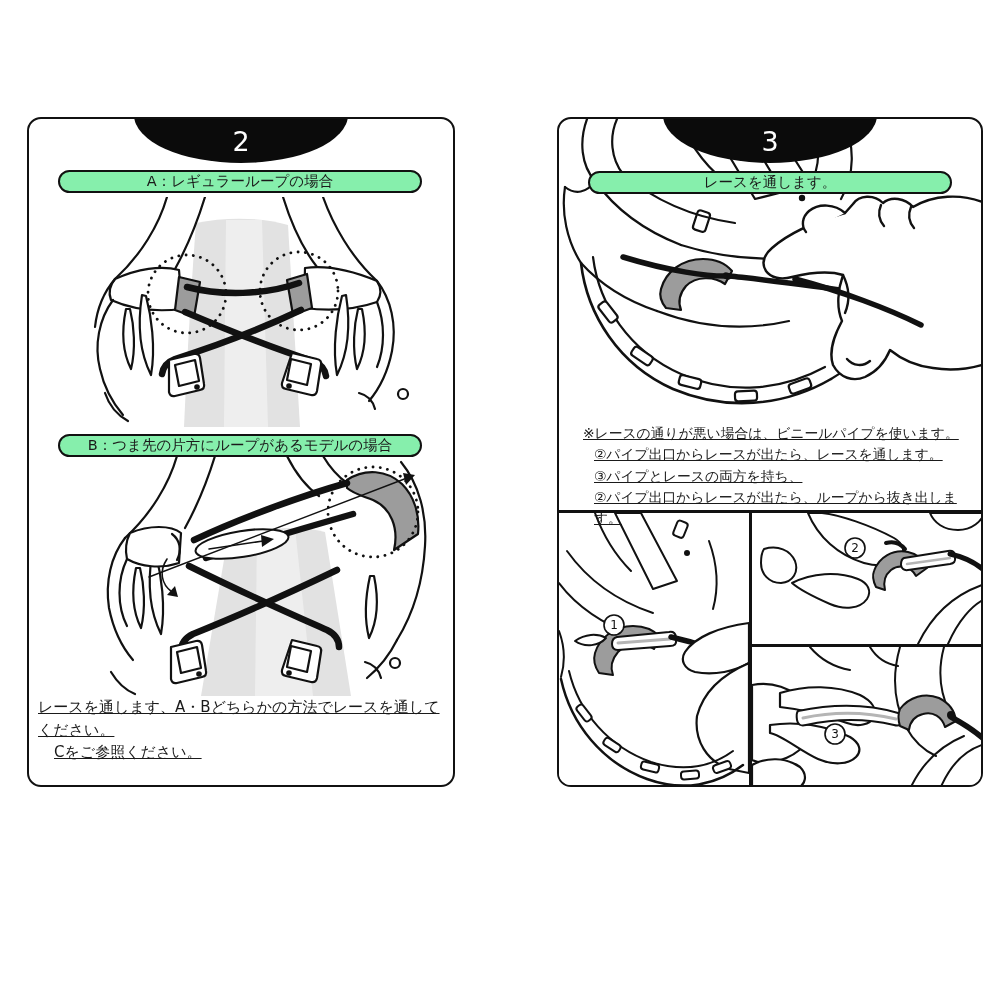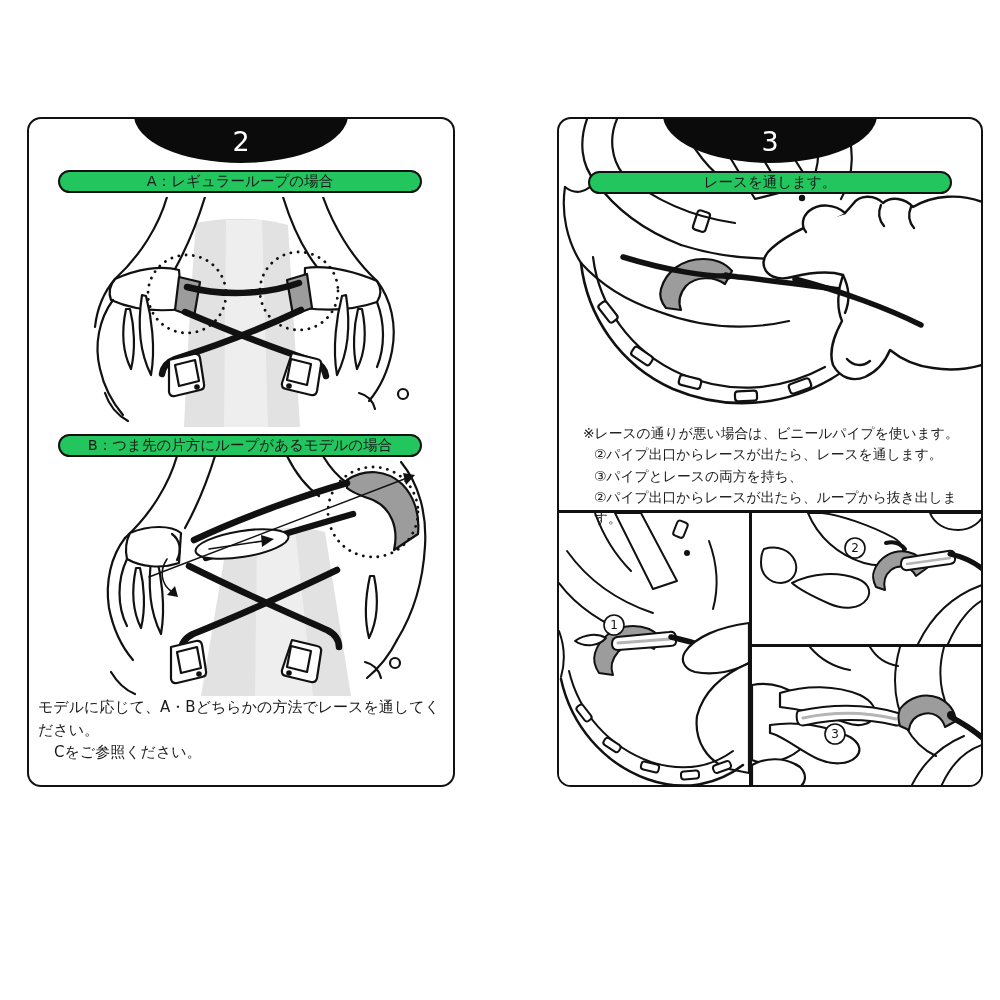--- a/index.html
+++ b/index.html
@@ -13,7 +13,7 @@
          width:214px;height:96px;background:#0b0b0b;border-radius:50%;
          display:flex;align-items:flex-end;justify-content:center;z-index:7;}
   .header-ellipse span{color:#fff;font-size:27px;line-height:1;padding-bottom:8px;}
-  .pill{position:absolute;left:29px;width:364px;height:23px;background:#22c55e;
+  .pill{position:absolute;left:29px;width:364px;height:23px;background:#86efac;
         border:2px solid #111;border-radius:14px;box-sizing:border-box;
         display:flex;align-items:center;justify-content:center;
         font-size:14.5px;line-height:1;z-index:6;}

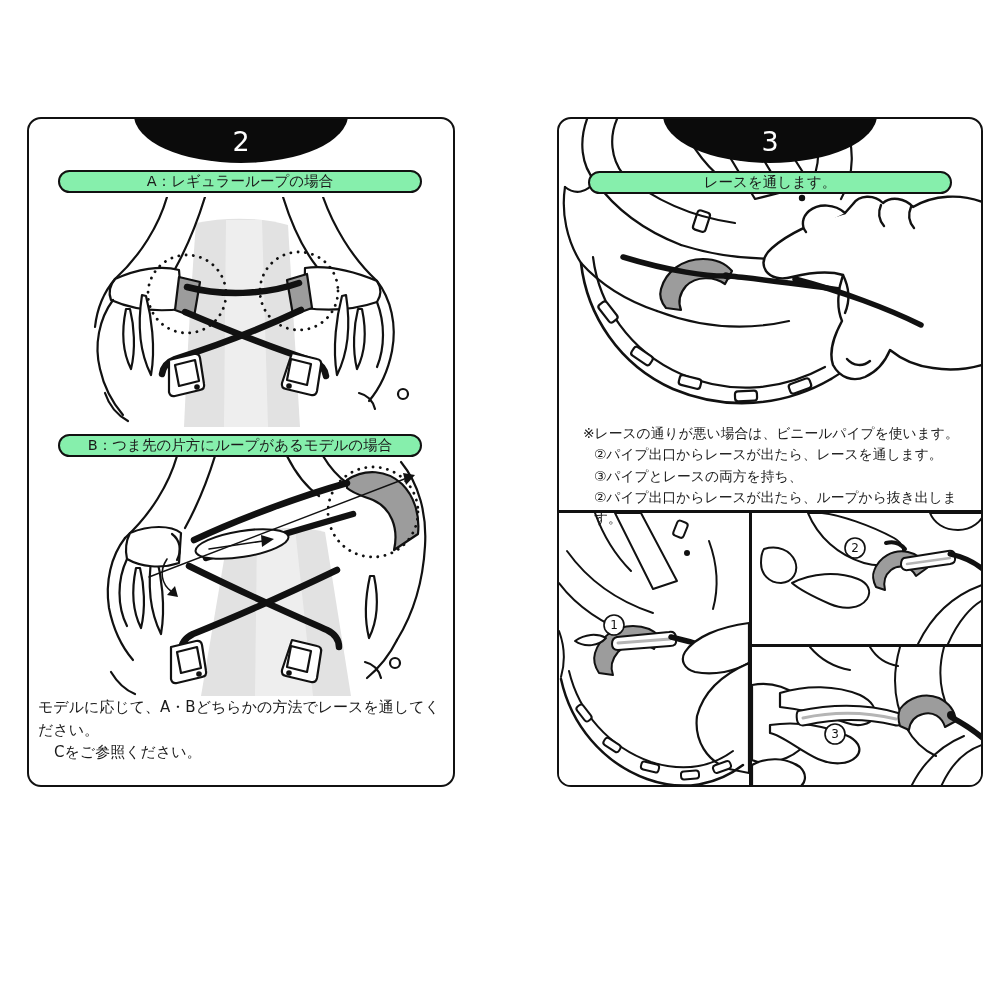--- a/index.html
+++ b/index.html
@@ -24,7 +24,7 @@
   .art-a{top:78px;width:428px;height:230px;}
   .art-b{top:337px;width:428px;height:240px;}
   .art-main3{top:0;width:426px;height:300px;z-index:1;}
-  .note{position:absolute;z-index:5;}
+  .note{position:absolute;z-index:5;text-decoration:underline;}
   .note2{left:9px;top:577px;width:414px;font-size:15px;line-height:22.5px;}
   .note2 .indent{padding-left:16px;}
   .note3{left:24px;top:304px;width:400px;font-size:13.8px;line-height:21.3px;}

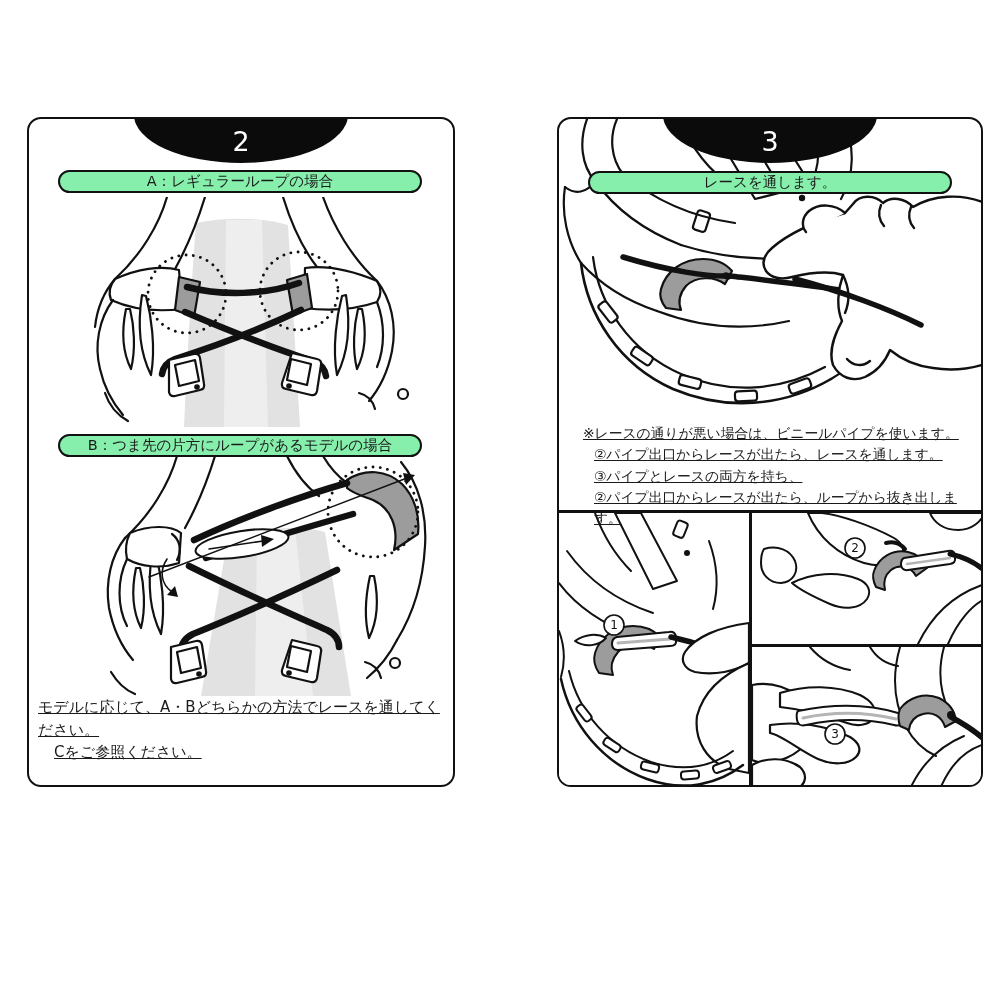--- a/index.html
+++ b/index.html
@@ -170,7 +170,7 @@
     </svg>
 
     <div class="note note2">
-      <div>モデルに応じて、A・Bどちらかの方法でレースを通してください。</div>
+      <div>レースを通します、A・Bどちらかの方法でレースを通してください。</div>
       <div class="indent">Cをご参照ください。</div>
     </div>
   </section>

